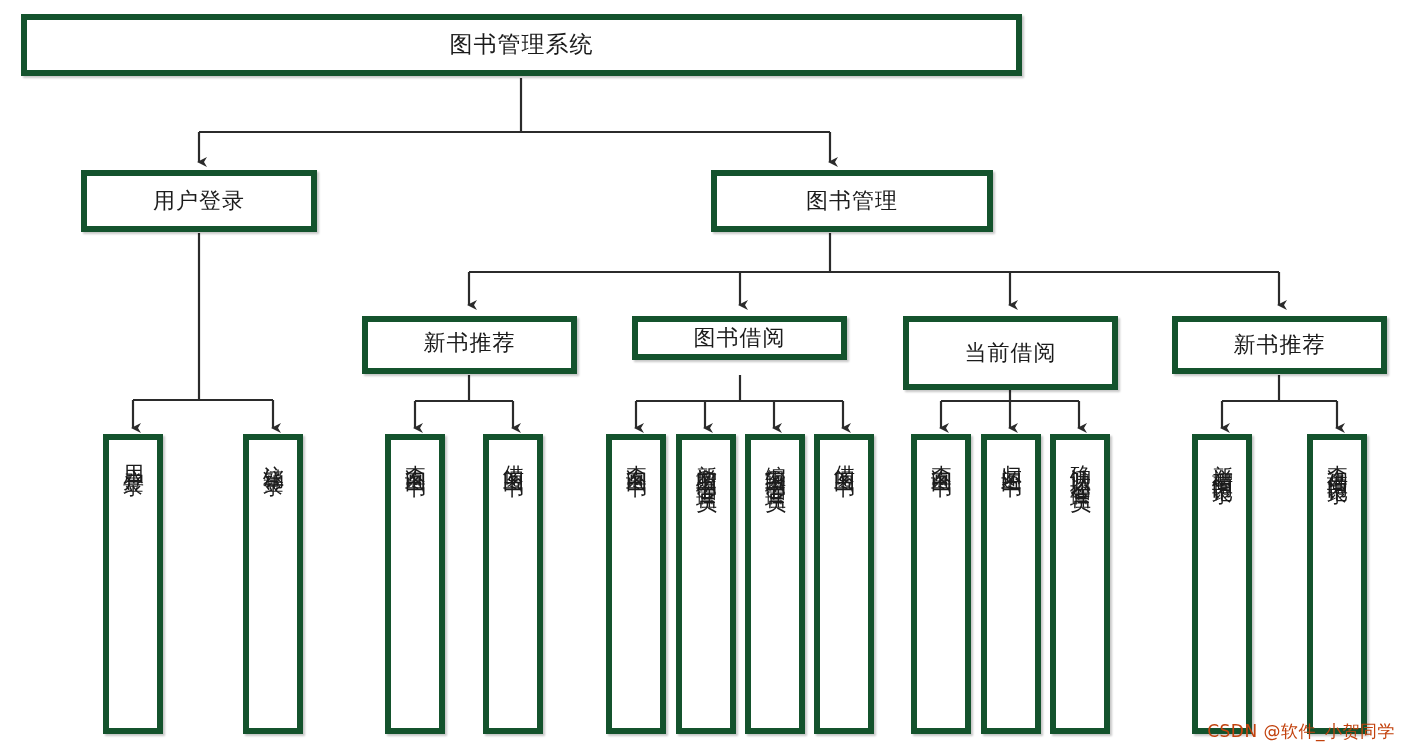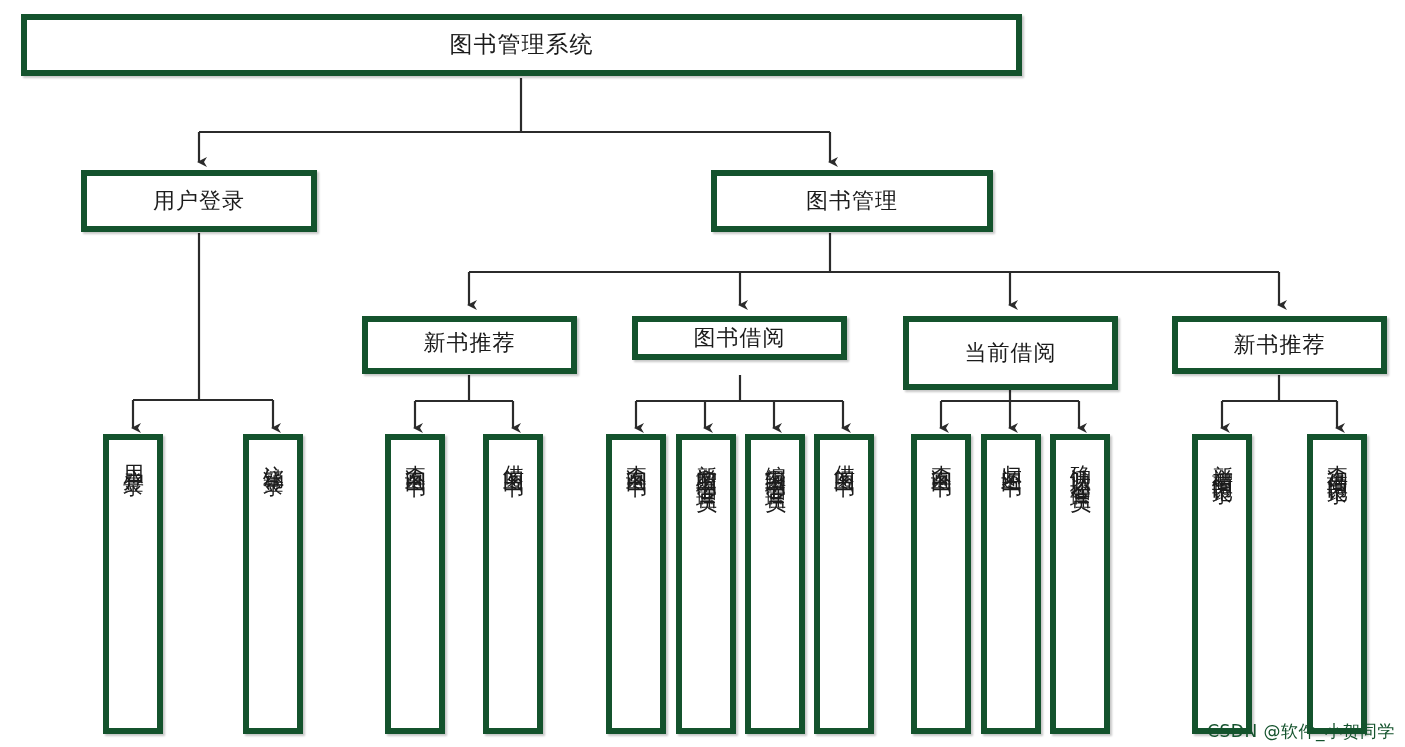--- a/index.html
+++ b/index.html
@@ -69,7 +69,7 @@
     right: 10px;
     bottom: 4px;
     font-size: 17px;
-    color: #14532d;
+    color: #c2410c;
     white-space: nowrap;
     letter-spacing: 0.5px;
     font-family: "DejaVu Sans", "Liberation Sans", sans-serif;

